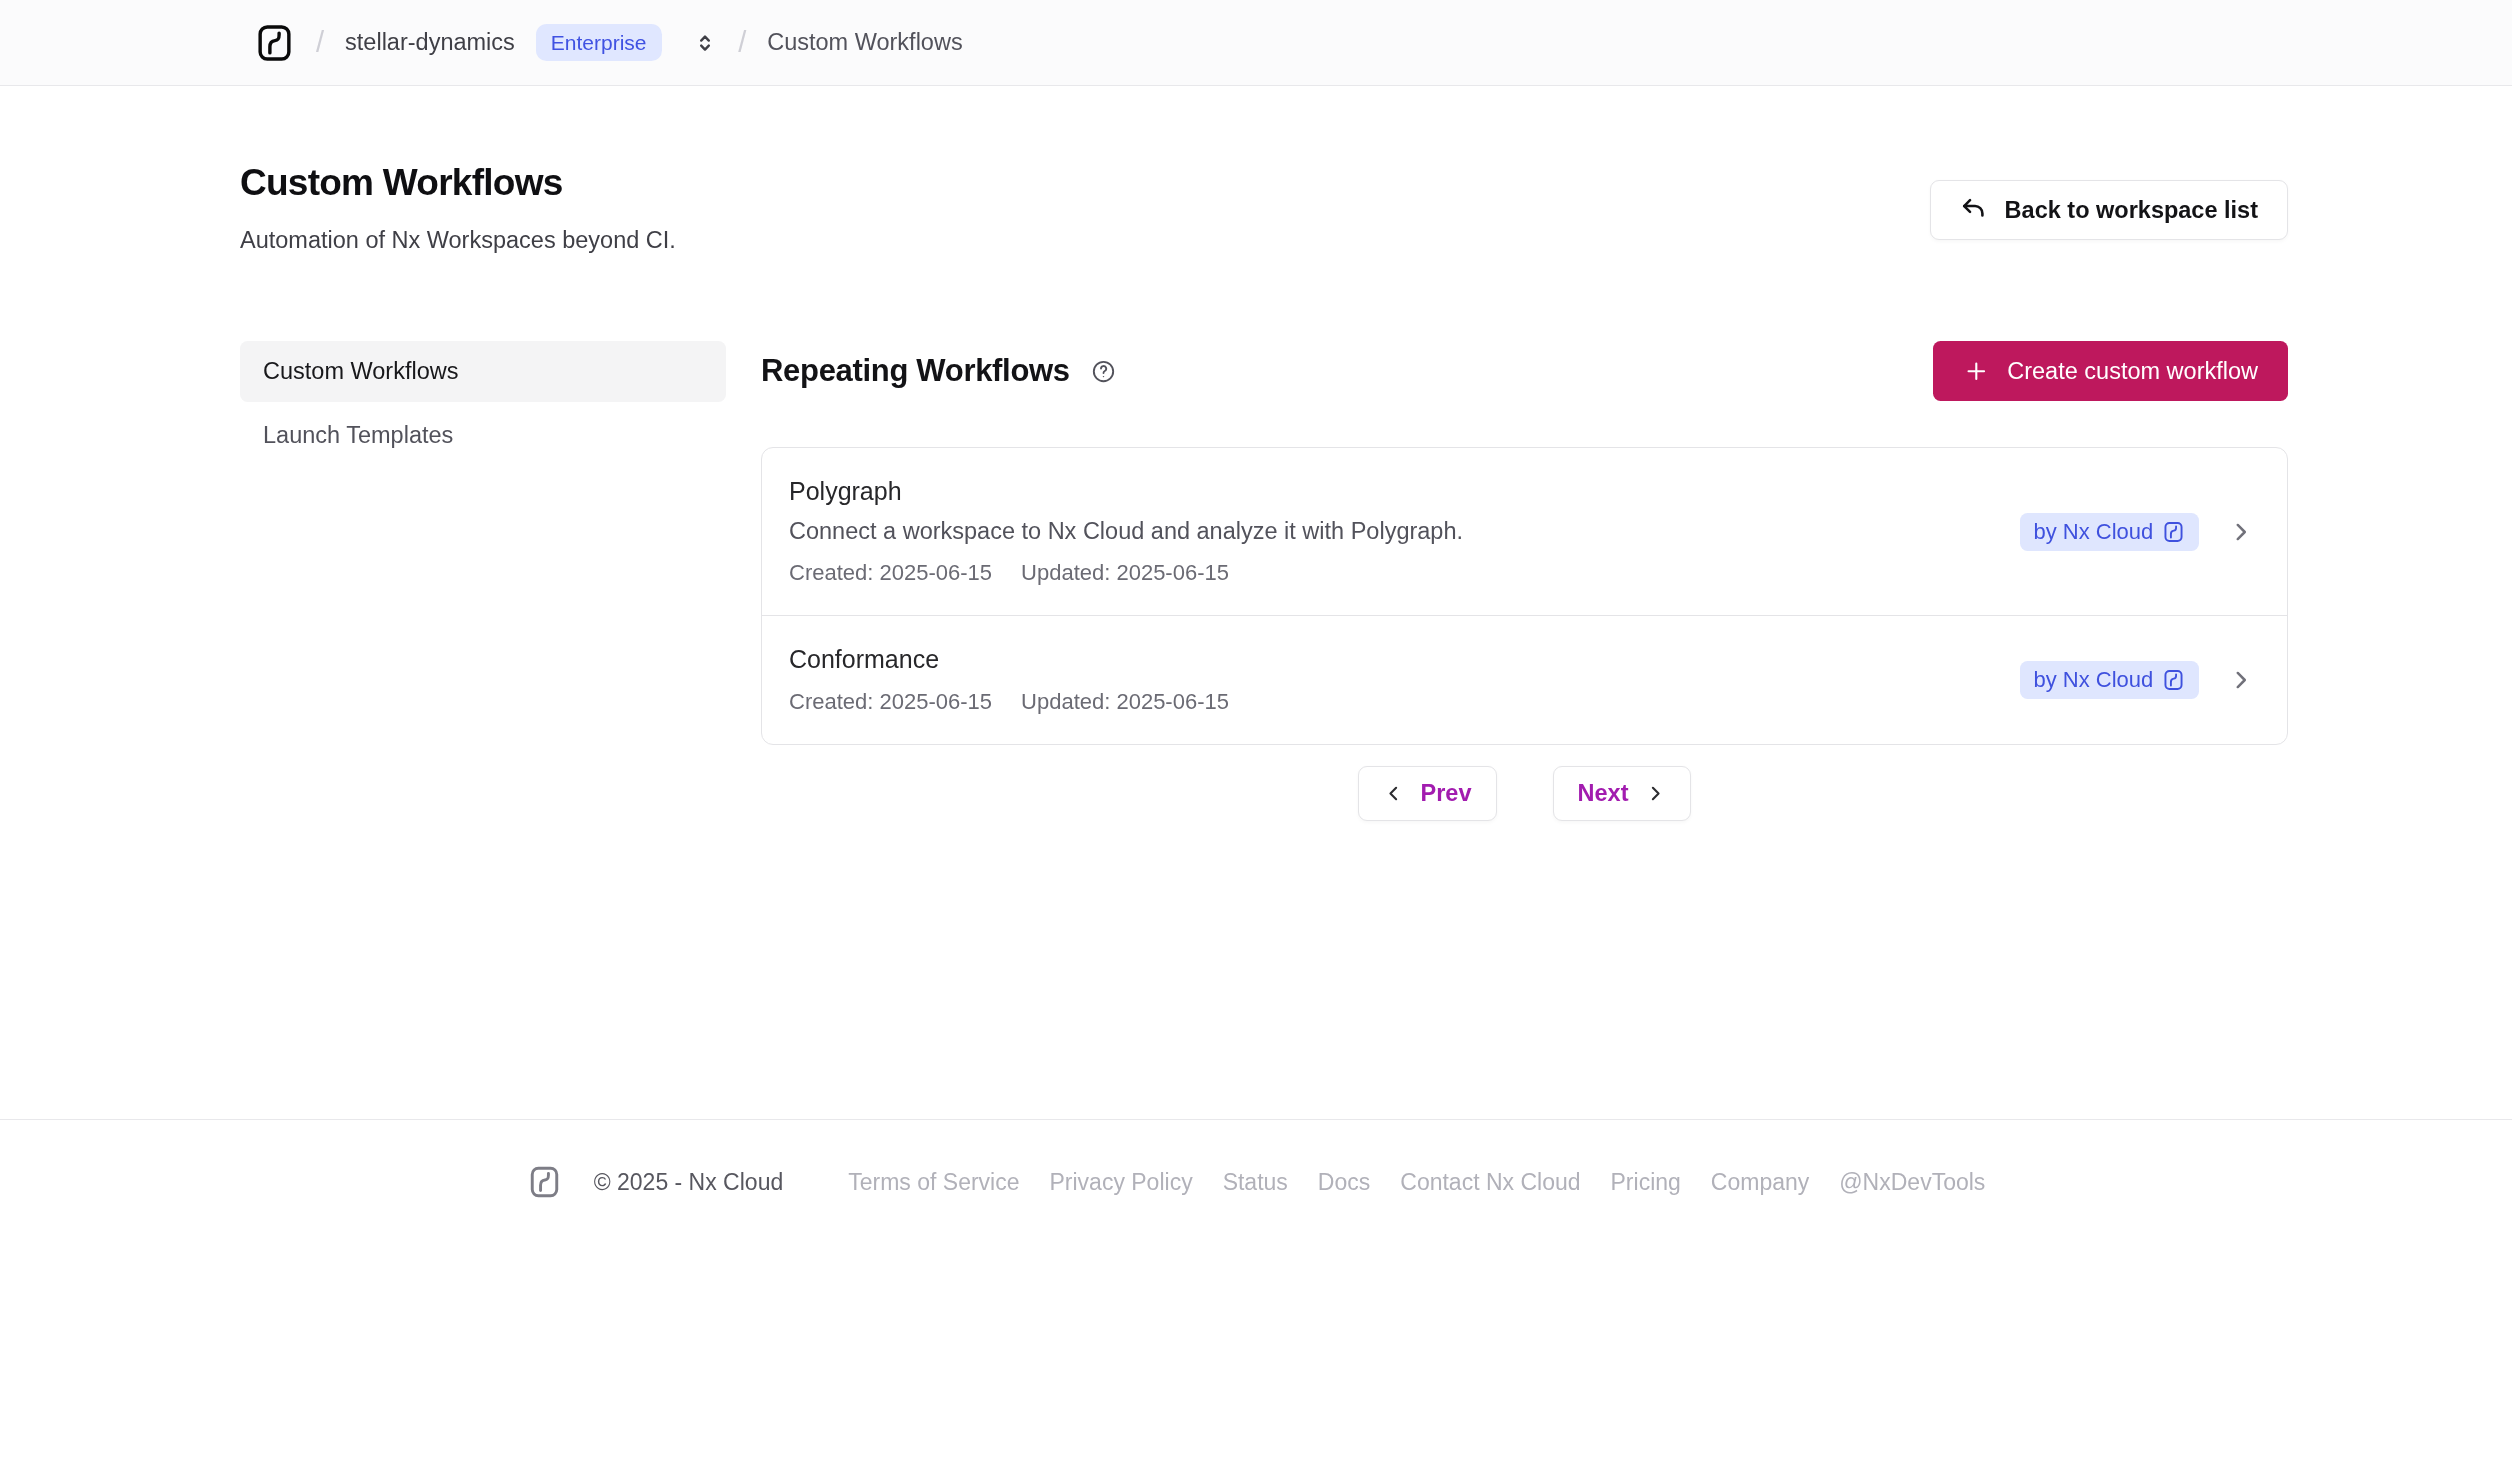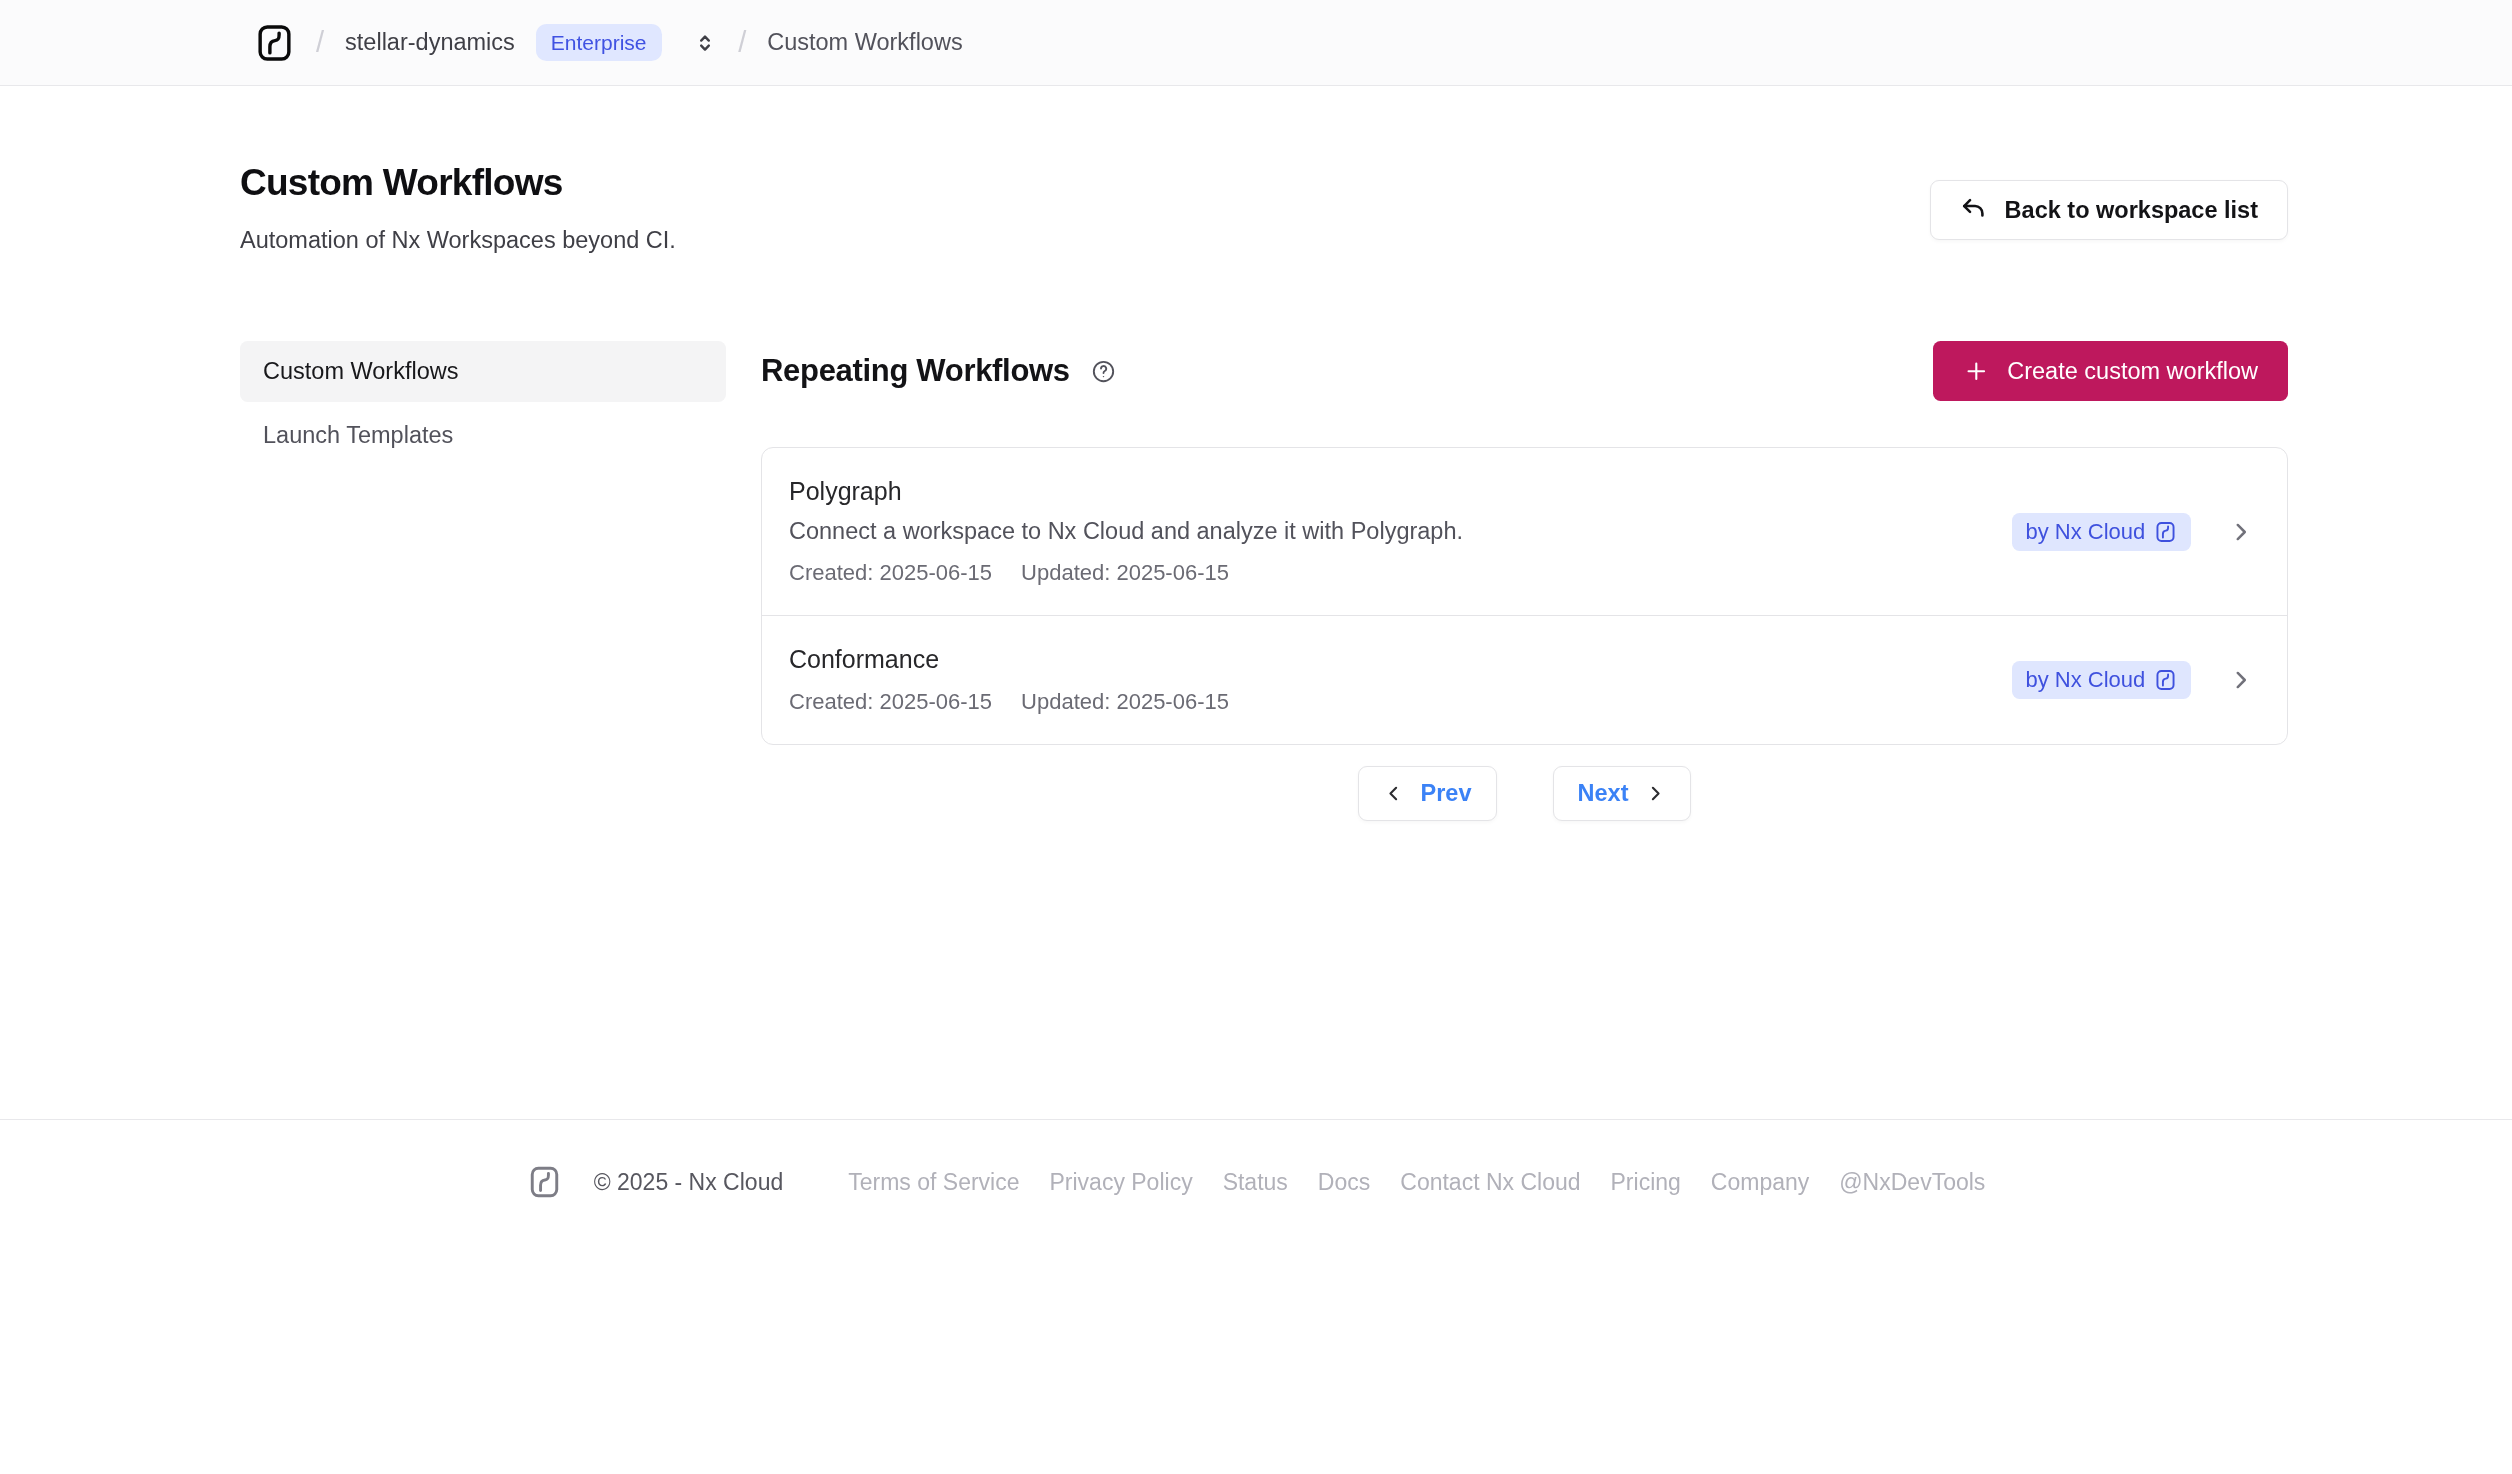--- a/index.html
+++ b/index.html
@@ -128,7 +128,7 @@
   .wf-name { font-size: 25px; font-weight: 500; color: #27272a; }
   .wf-desc { margin-top: 12px; font-size: 23.5px; color: #52525b; }
   .wf-meta { margin-top: 15px; display: flex; gap: 29px; font-size: 22px; color: #6b6b74; }
-  .wf-right { display: flex; align-items: center; gap: 37px; flex: none; }
+  .wf-right { display: flex; align-items: center; gap: 29px; flex: none; }
   .wf-badge {
     display: flex; align-items: center; gap: 9px;
     background: #dfe6fe;

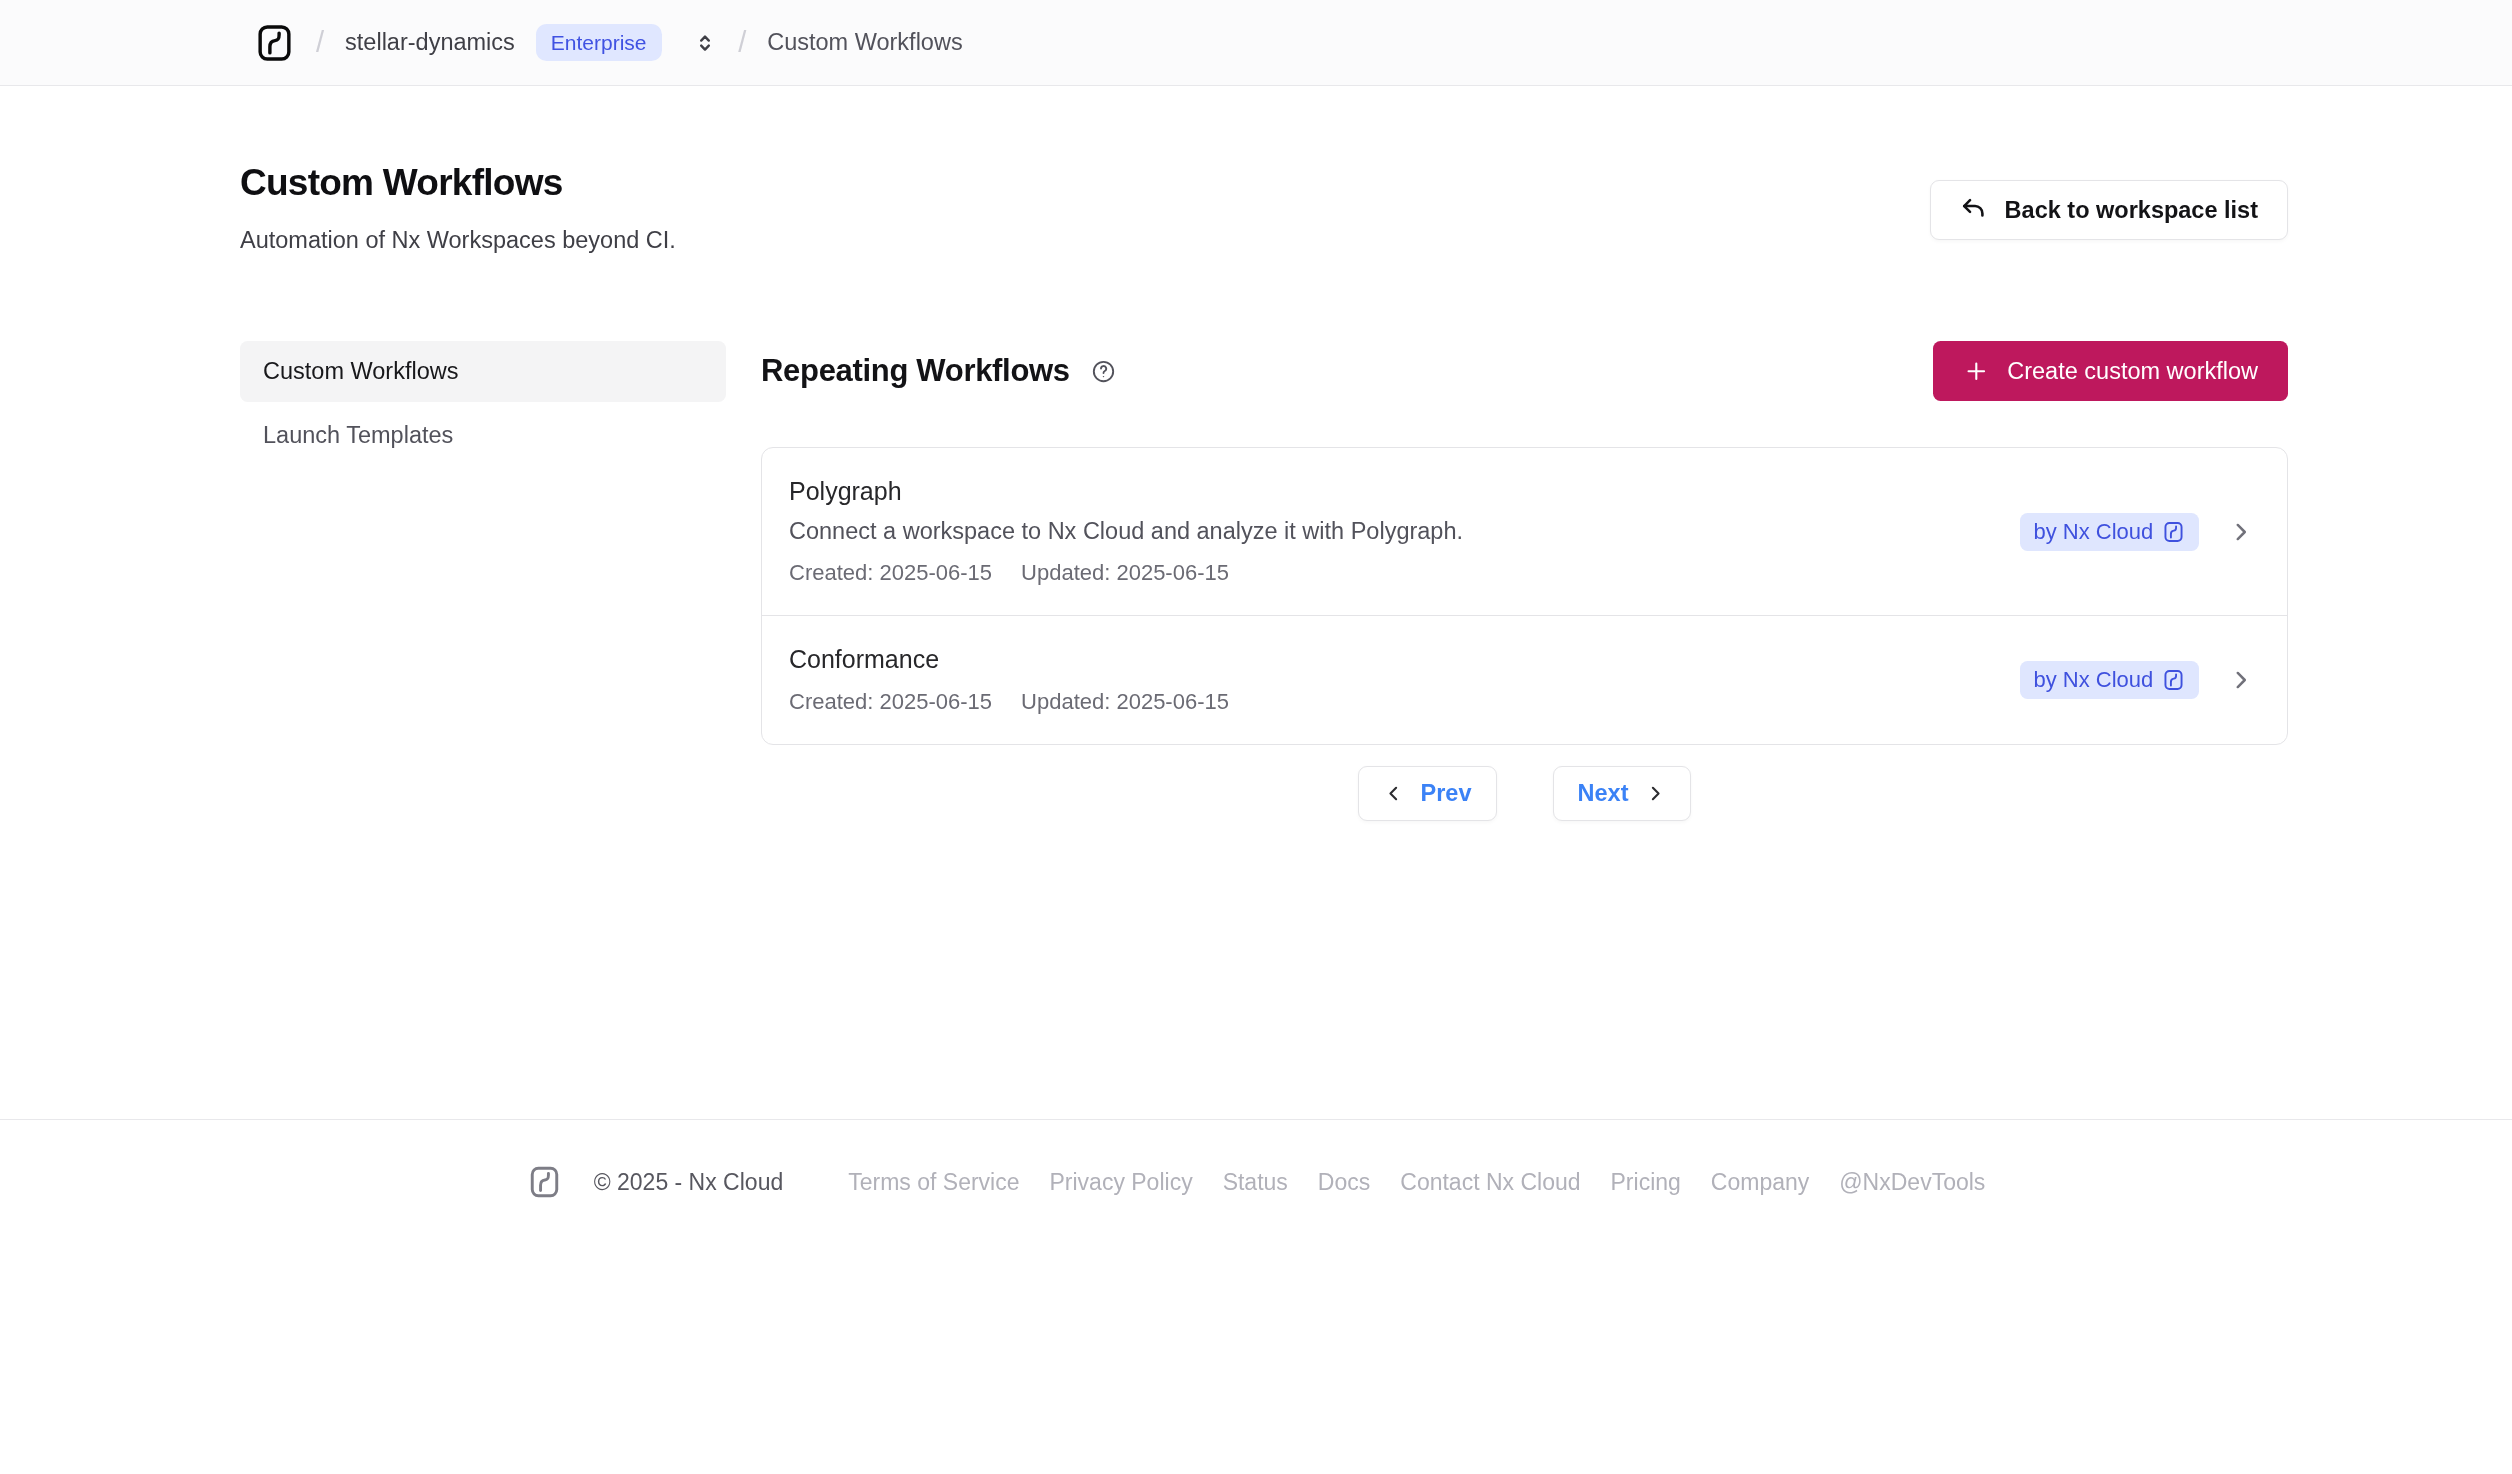--- a/index.html
+++ b/index.html
@@ -150,7 +150,7 @@
     border: 1.5px solid #e4e4e7;
     border-radius: 9px;
     font-size: 23.5px; font-weight: 700;
-    color: #3b82f6;
+    color: #a21caf;
     cursor: pointer;
     box-shadow: 0 1.5px 3.8px rgba(0,0,0,0.03);
   }

